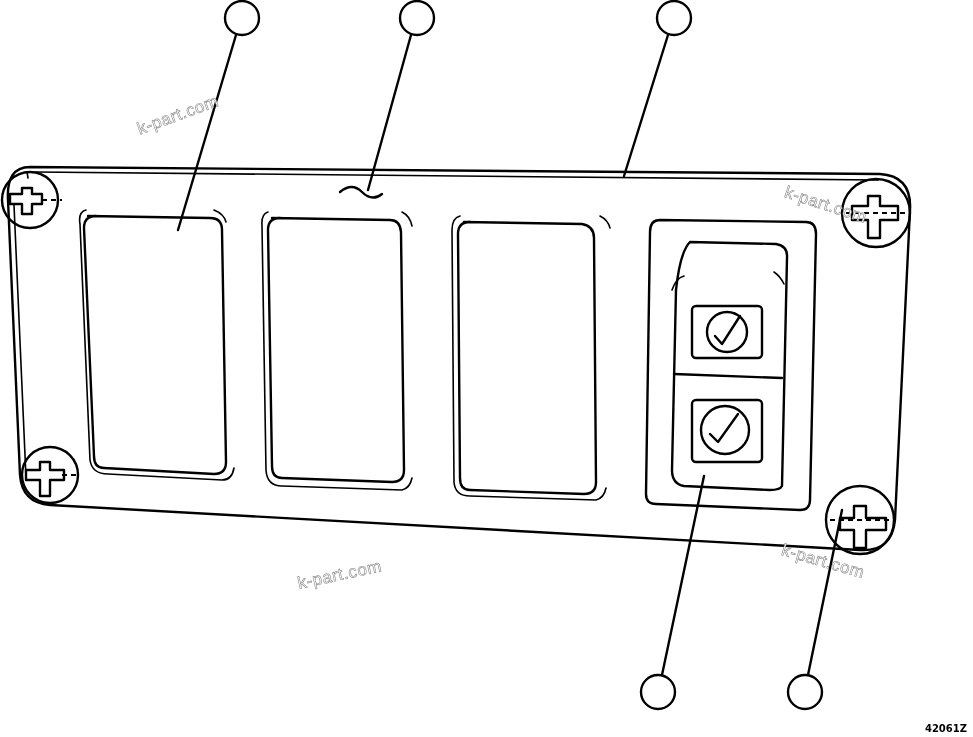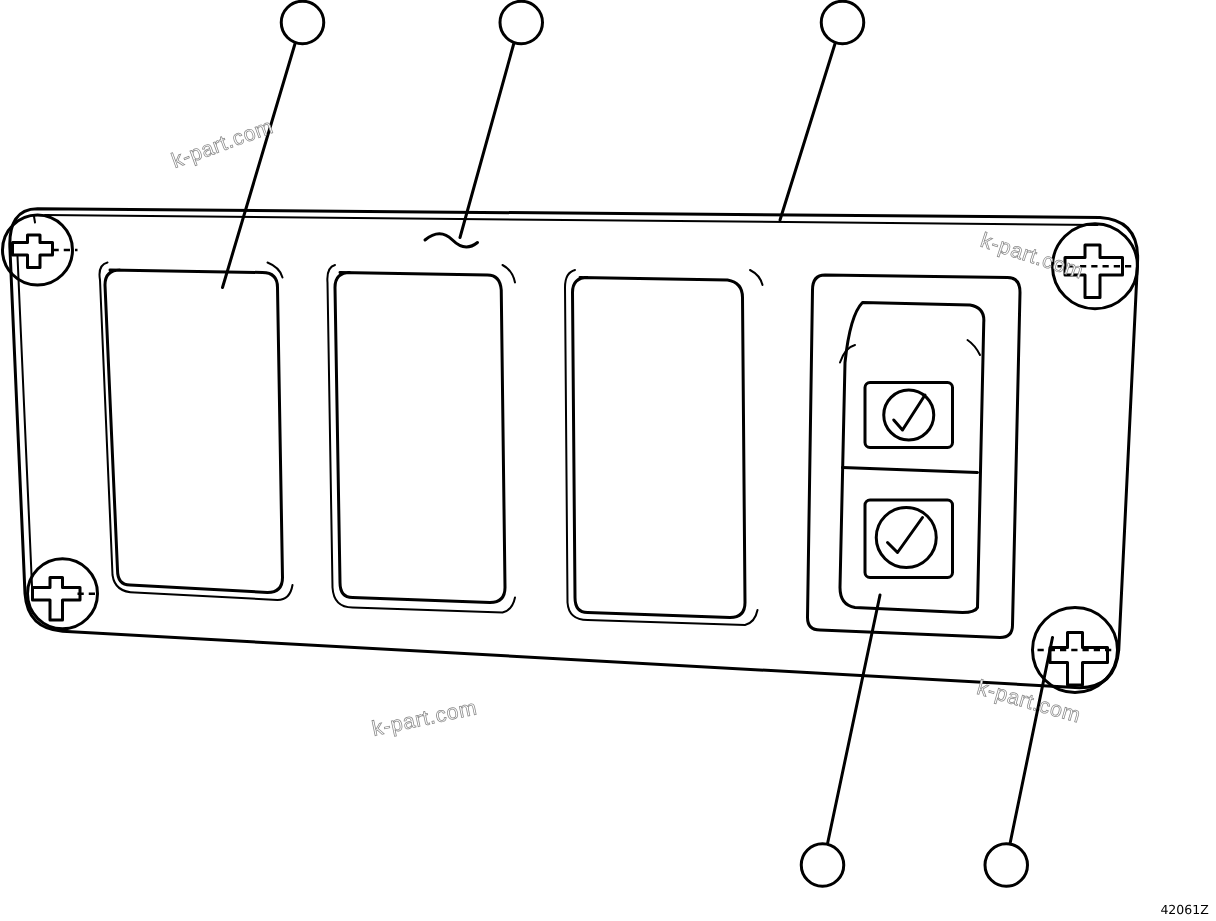--- a/index.html
+++ b/index.html
@@ -9,7 +9,7 @@
     .thin { fill: none; stroke: #000; stroke-width: 1.6; stroke-linecap: round; }
     .dash { fill: none; stroke: #000; stroke-width: 2; stroke-dasharray: 5 4; }
     .wm { position: absolute; font-size: 17px; color: #ffffff; -webkit-text-stroke: 0.6px #8a8a8a; letter-spacing: 0.5px; white-space: nowrap; transform-origin: left center; }
-    .figid { position: absolute; right: 6px; bottom: 3px; font-size: 10px; font-weight: normal; color: #000; font-family: "DejaVu Sans", sans-serif; }
+    .figid { position: absolute; right: 6px; bottom: 3px; font-size: 10px; font-weight: bold; color: #000; font-family: "DejaVu Sans", sans-serif; }
   </style>
 </head>
 <body>

